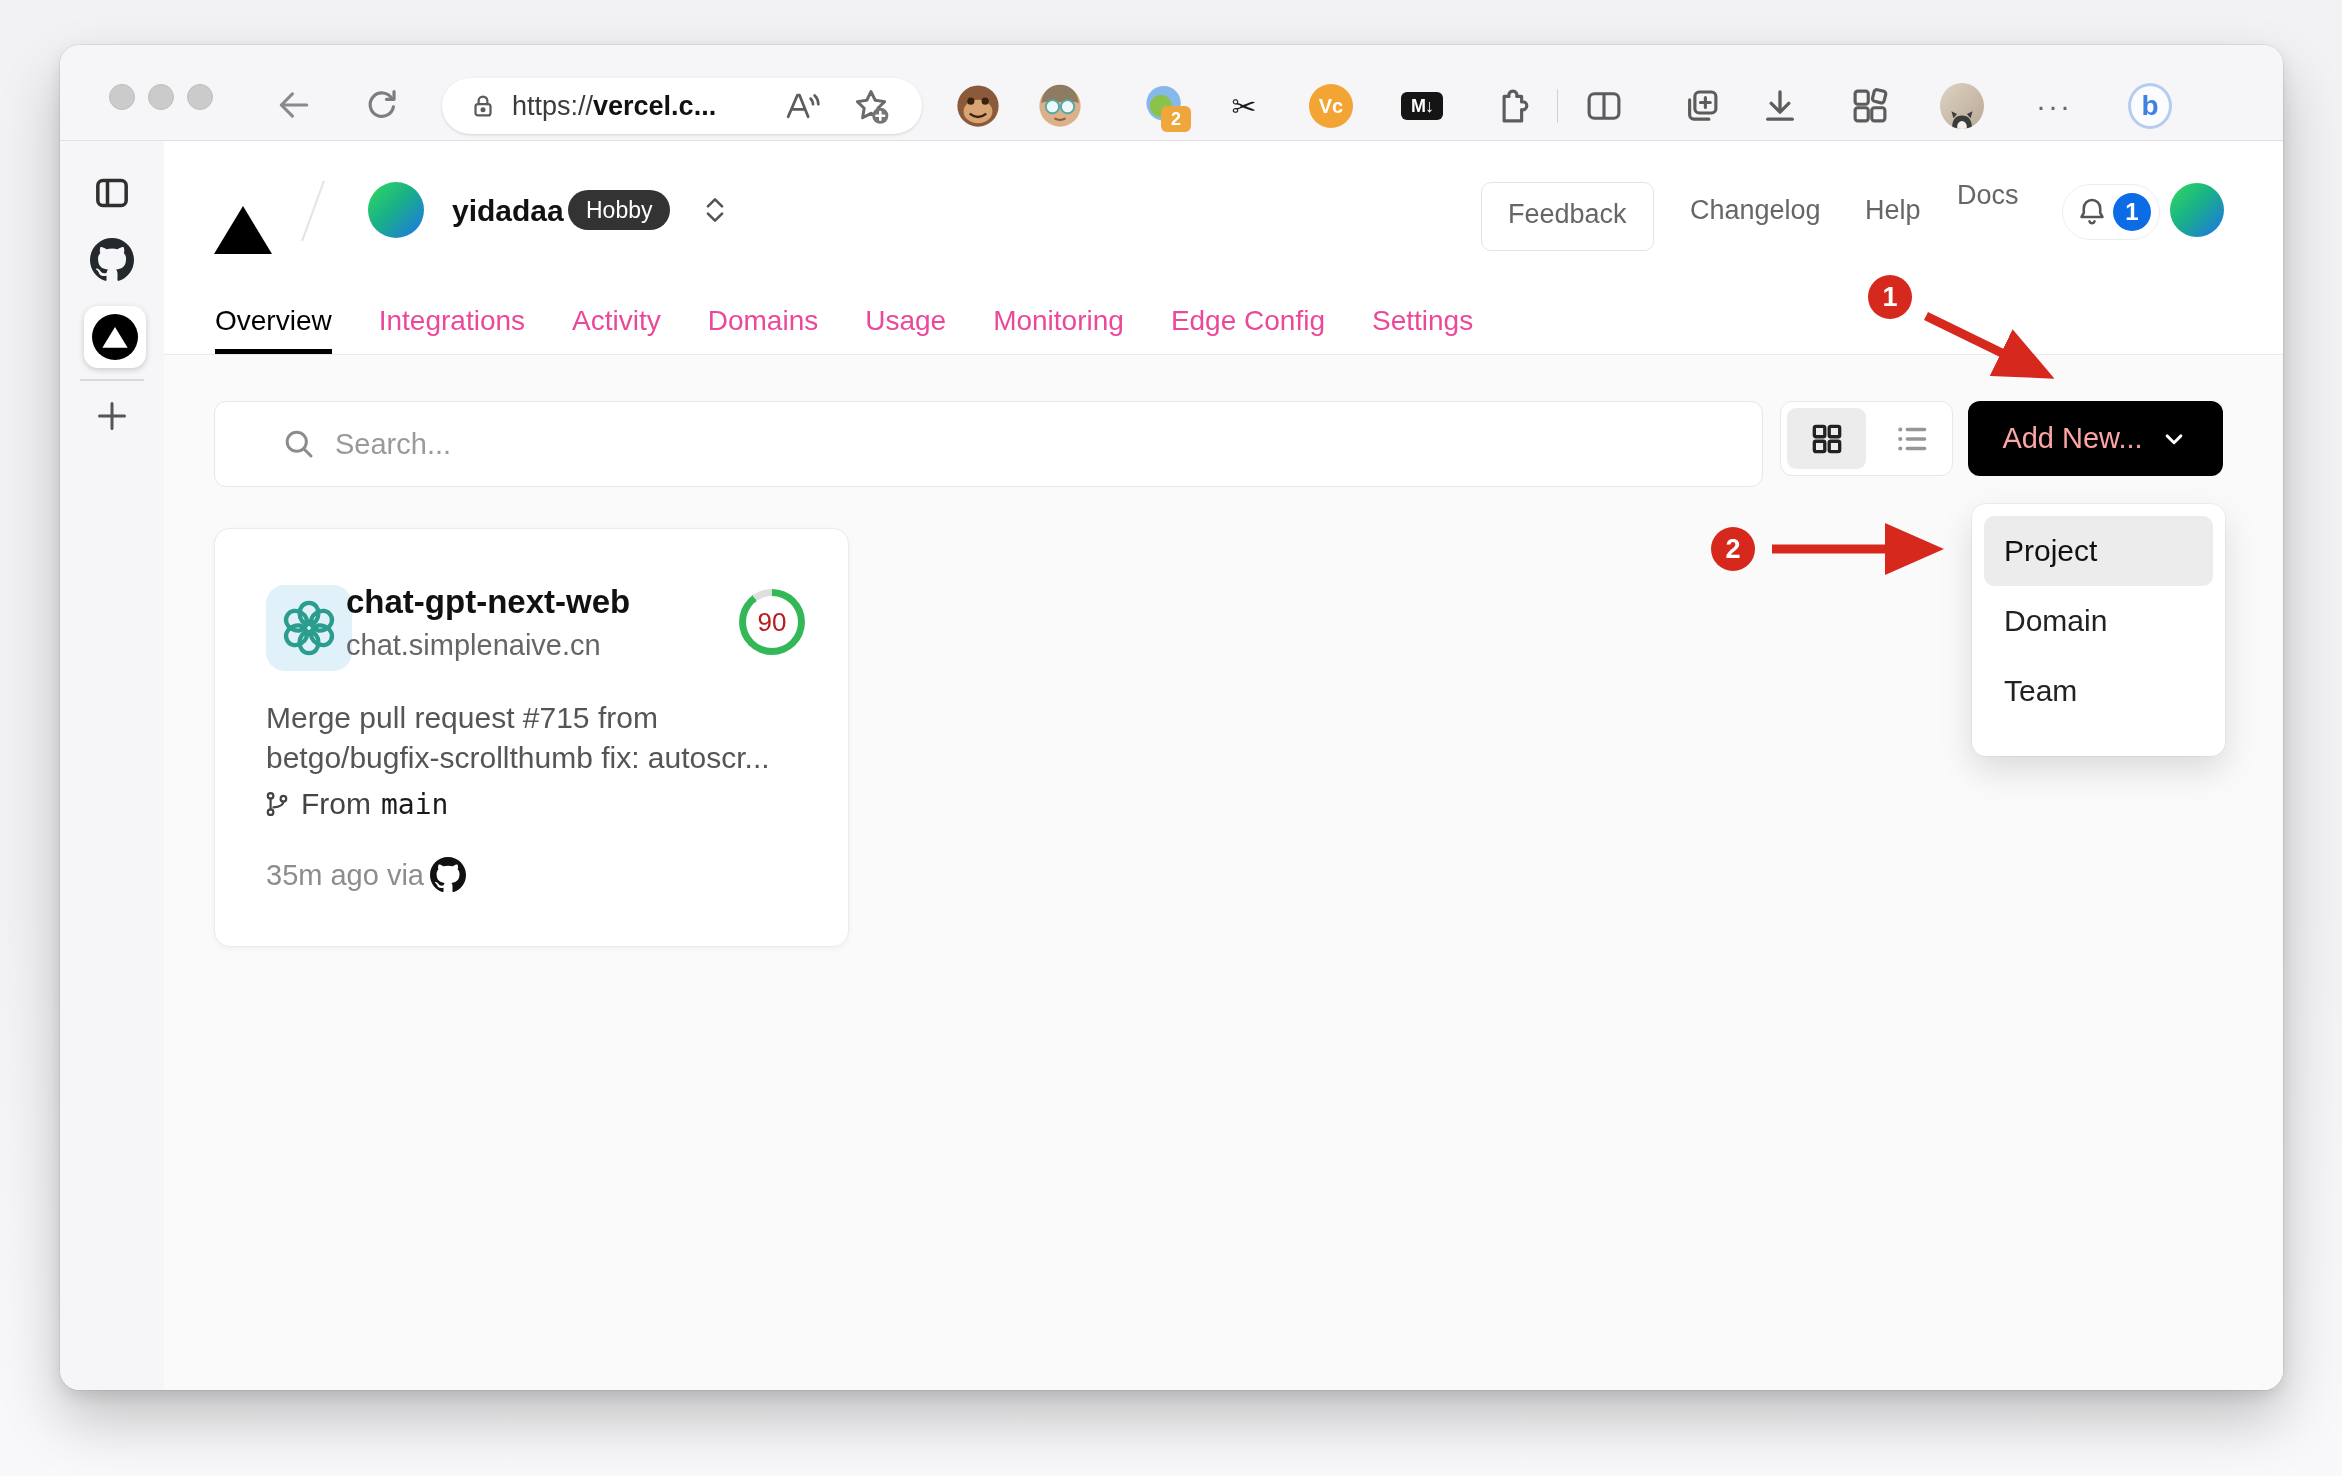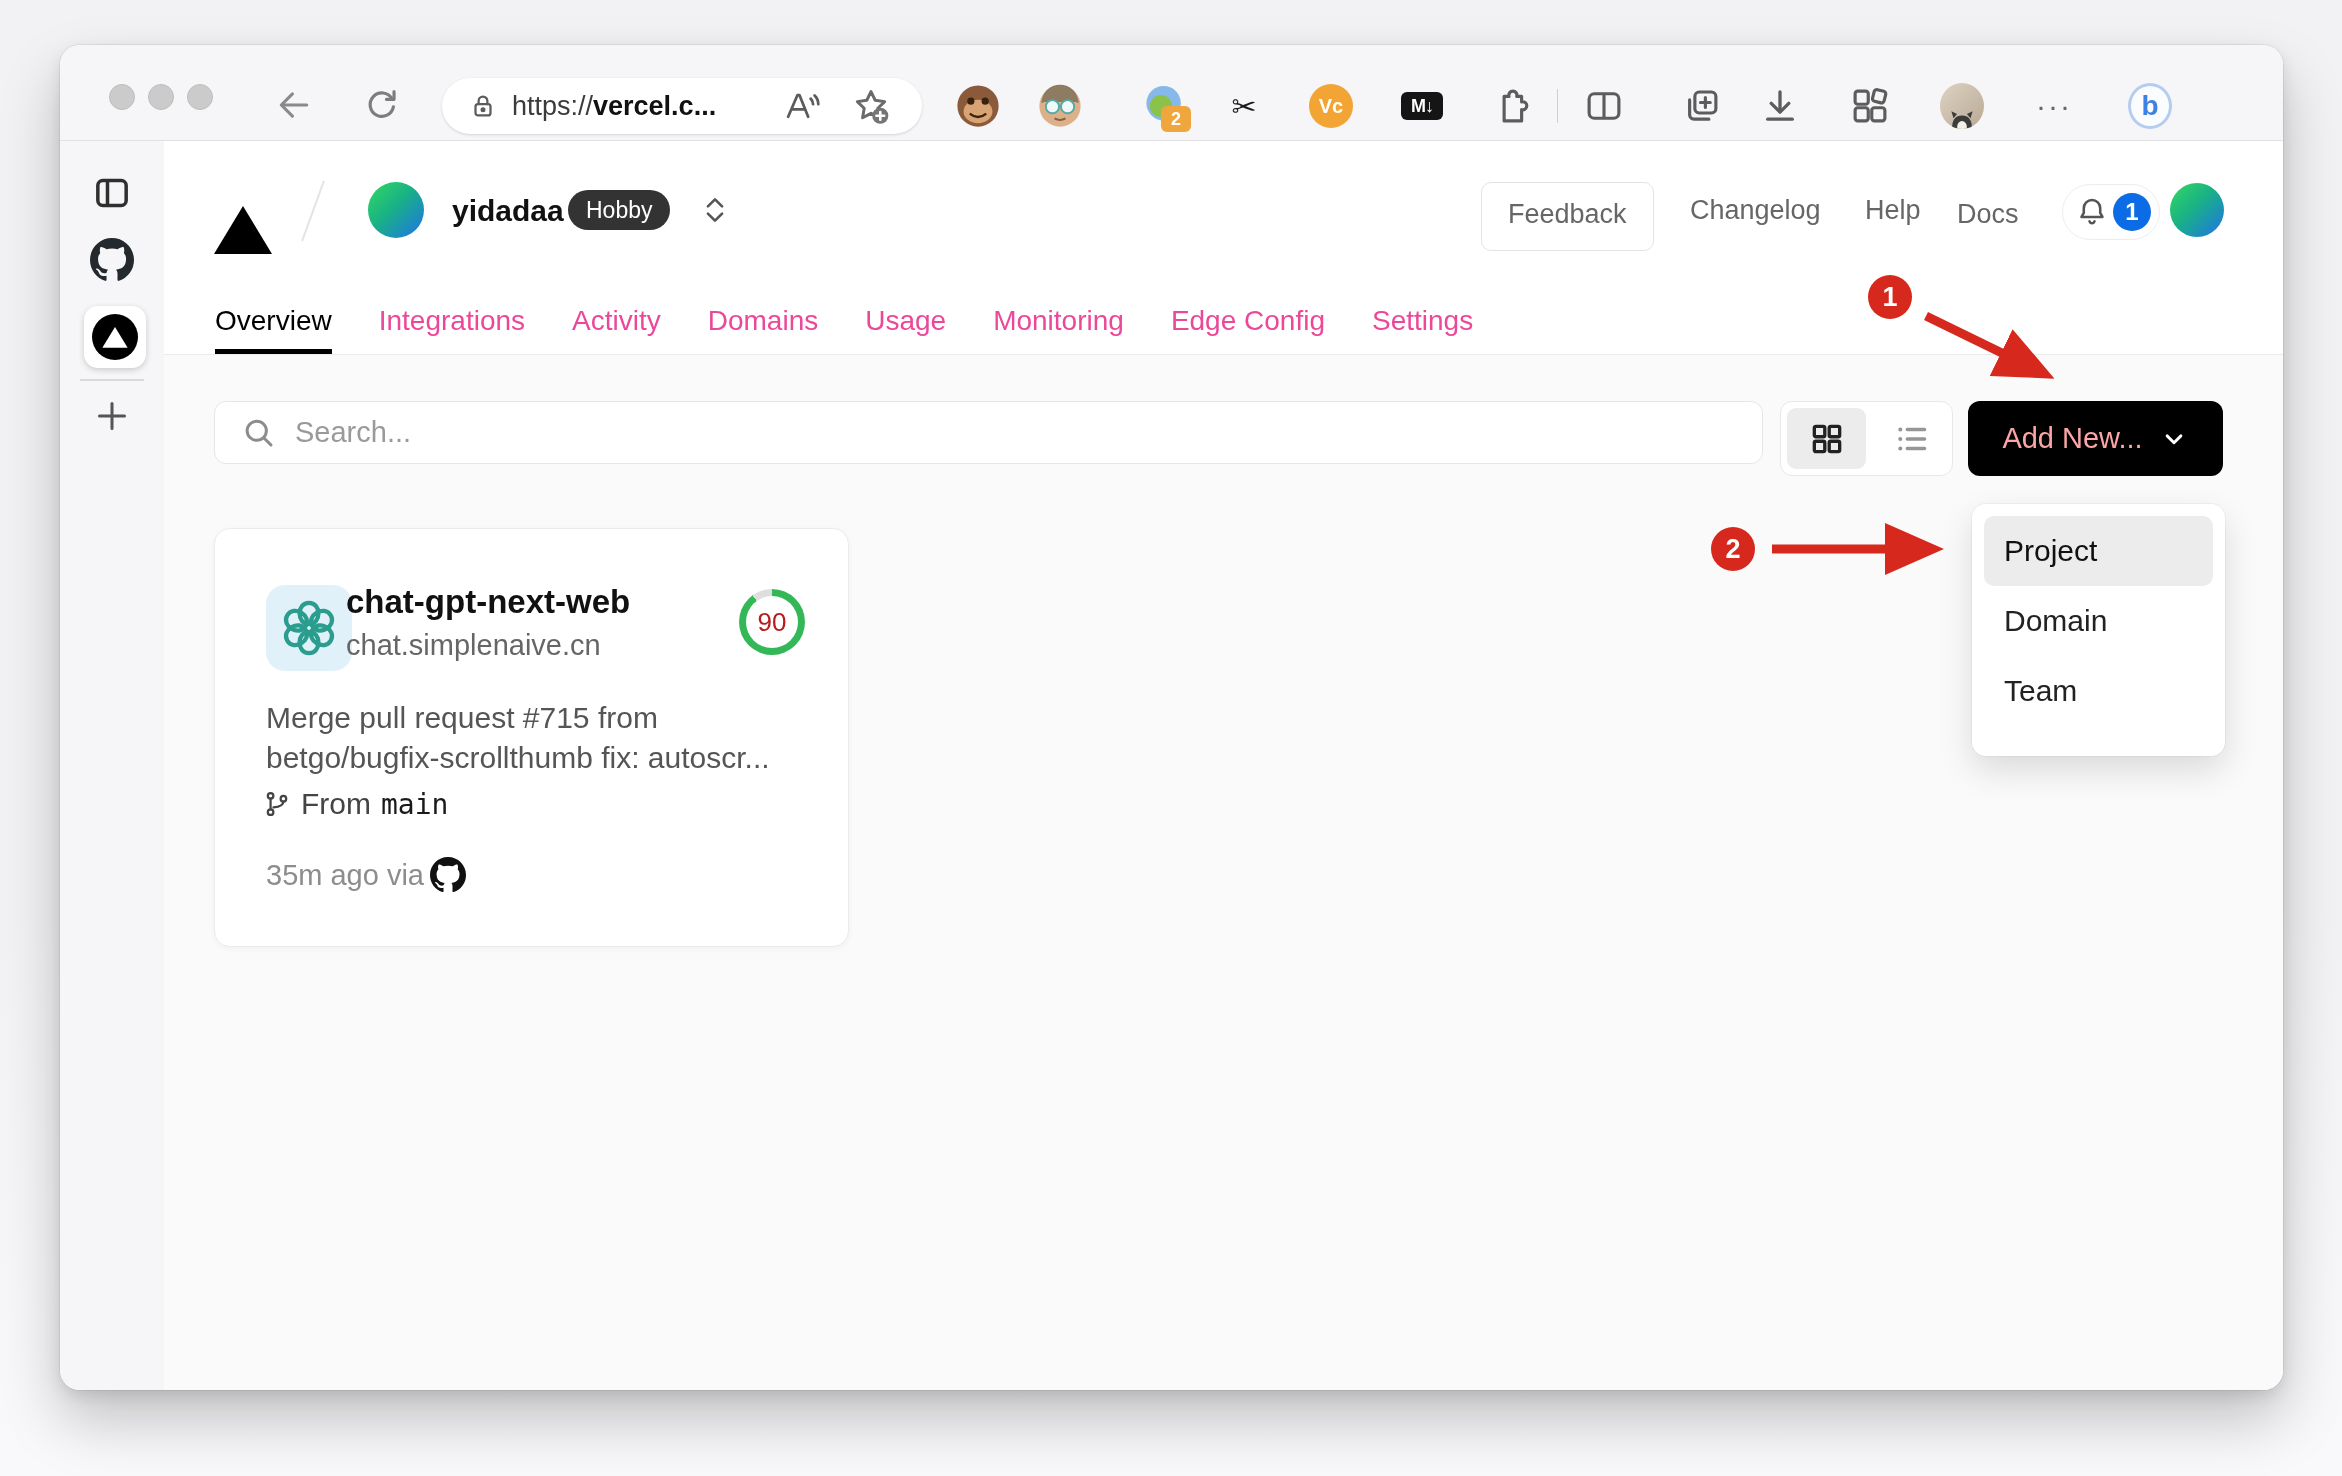--- a/index.html
+++ b/index.html
@@ -280,7 +280,7 @@
       <span class="abs fbtn" style="left:1317px;top:41px">Feedback</span>
       <span class="abs hlink" style="left:1526px;top:41px">Changelog</span>
       <span class="abs hlink" style="left:1701px;top:41px">Help</span>
-      <span class="abs hlink" style="left:1793px;top:45px">Docs</span>
+      <span class="abs hlink" style="left:1793px;top:26px">Docs</span>
       <span class="bellpill">
         <svg width="34" height="34" viewBox="0 0 24 24" fill="none" stroke="#555" stroke-width="1.8" stroke-linecap="round" stroke-linejoin="round">
             <path d="M12 3.5 a5.8 5.8 0 0 1 5.8 5.8 v3.4 l1.6 2.8 H4.6 l1.6 -2.8 V9.3 A5.8 5.8 0 0 1 12 3.5 Z"></path>

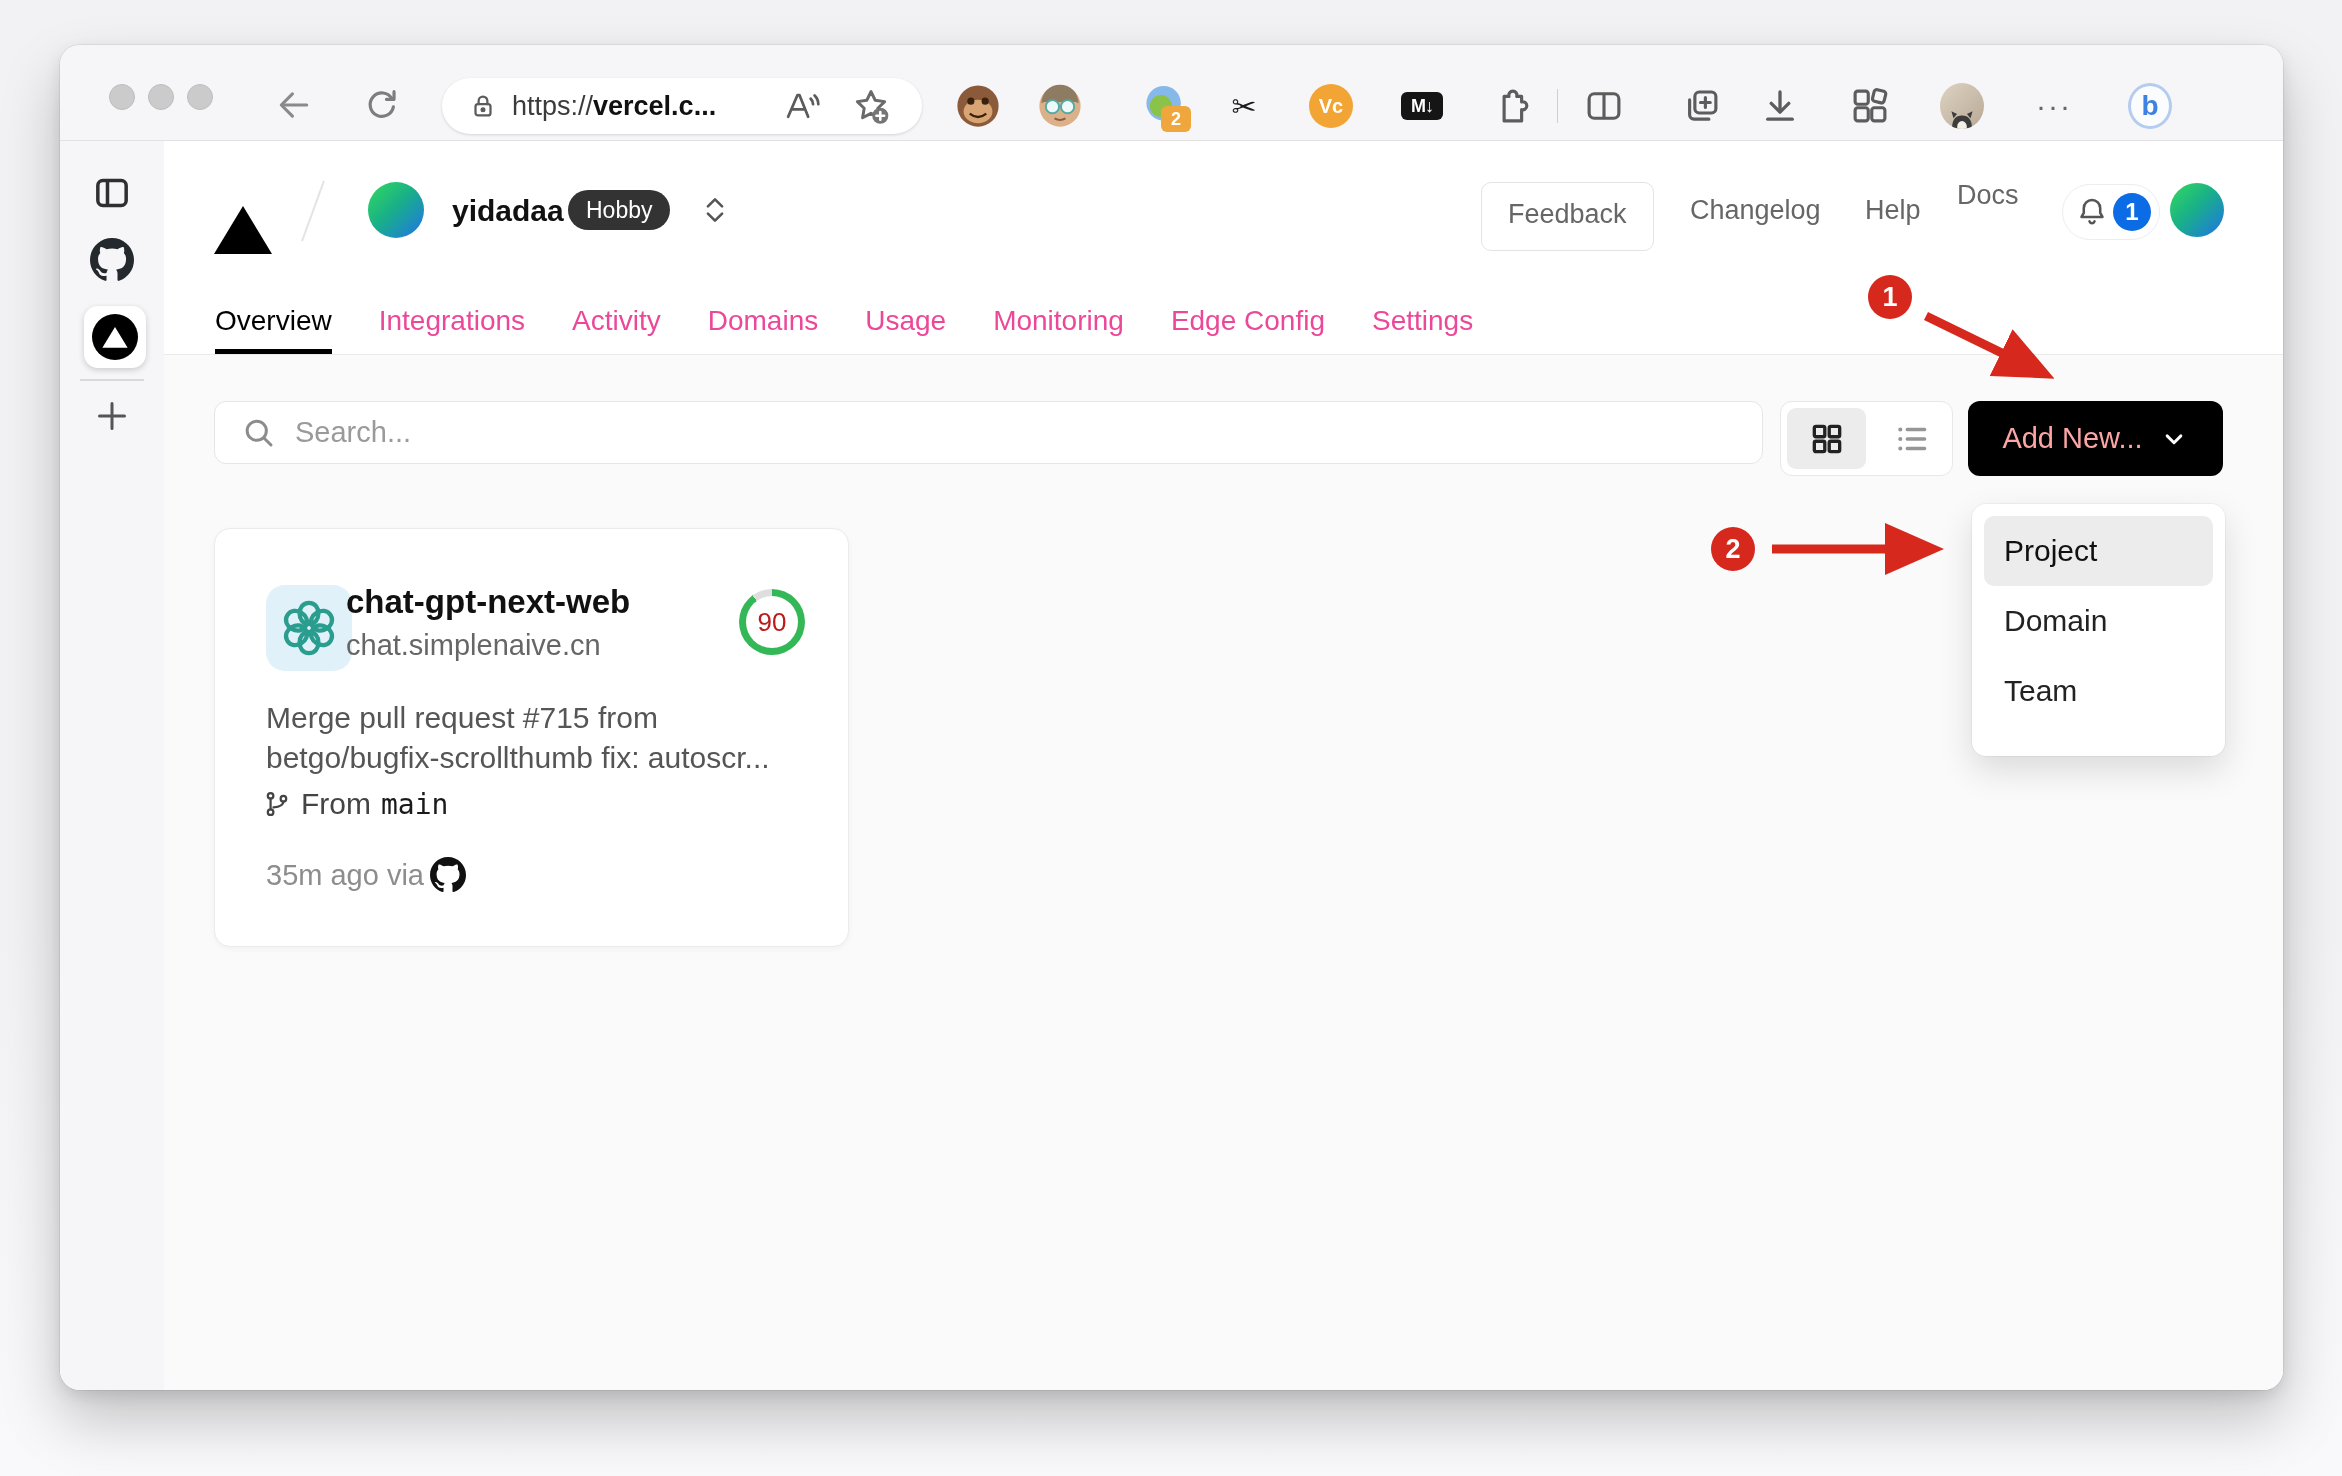--- a/index.html
+++ b/index.html
@@ -65,8 +65,8 @@
   .tab.active{color:#000;font-weight:500;border-bottom:5px solid #000;}
   .page{position:absolute;left:0;top:214px;right:0;bottom:0;background:#fafafa;}
   
-  .search{position:absolute;left:50px;top:260px;width:1549px;height:63px;border:1px solid #e6e6e6;border-radius:12px;
-    background:#fff;display:flex;align-items:center;box-sizing:border-box;}
+  .search{position:absolute;left:50px;top:260px;width:1549px;height:86px;border:1px solid #e6e6e6;border-radius:12px;
+    background:#fff;display:flex;align-items:center;box-sizing:border-box;padding-left:40px;}
   .search input{border:none;outline:none;font-size:29px;color:#333;margin-left:16px;flex:1;background:transparent;
     font-family:"Liberation Sans","DejaVu Sans",sans-serif;}
   .search input::placeholder{color:#9a9a9a;}

